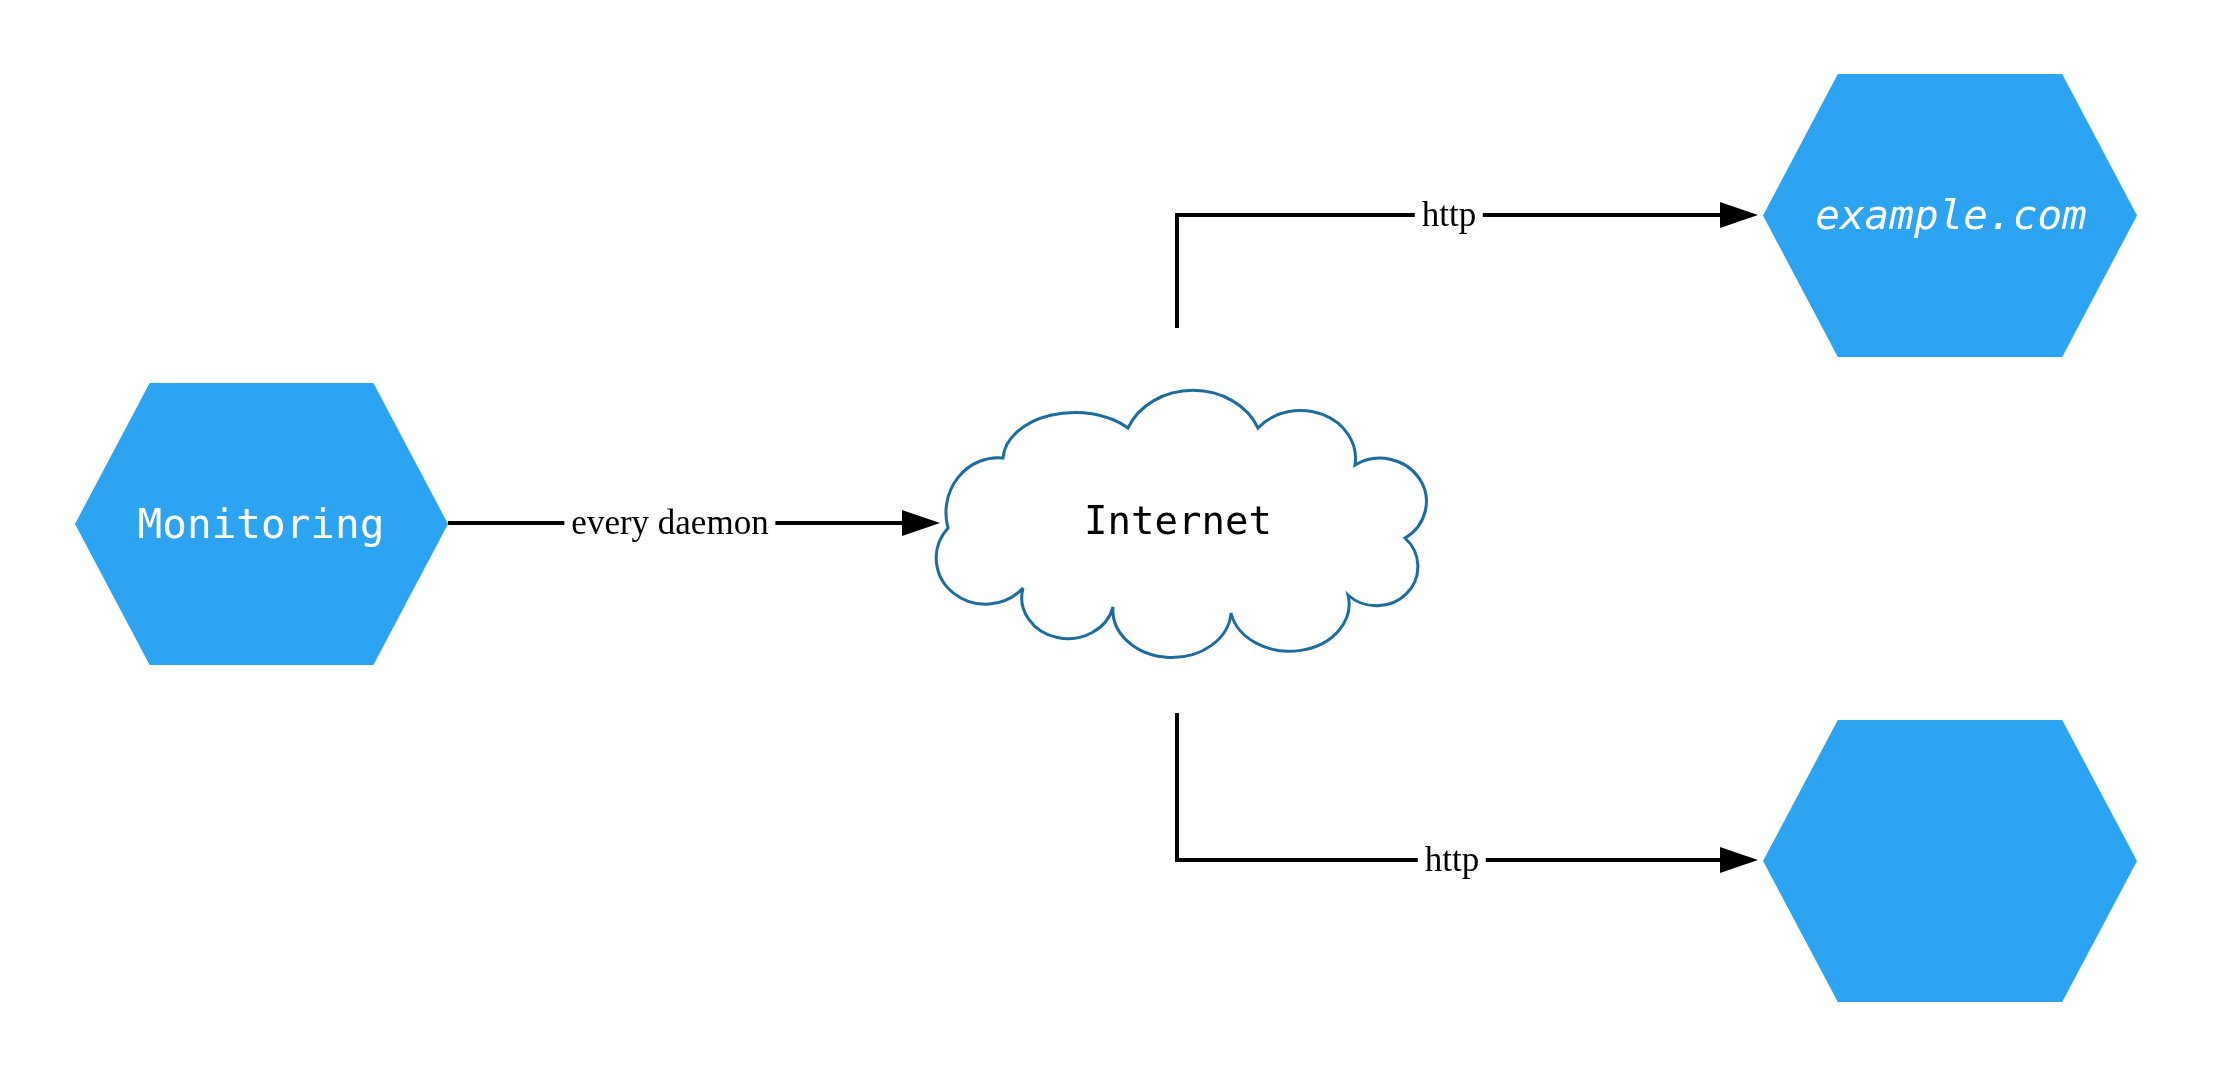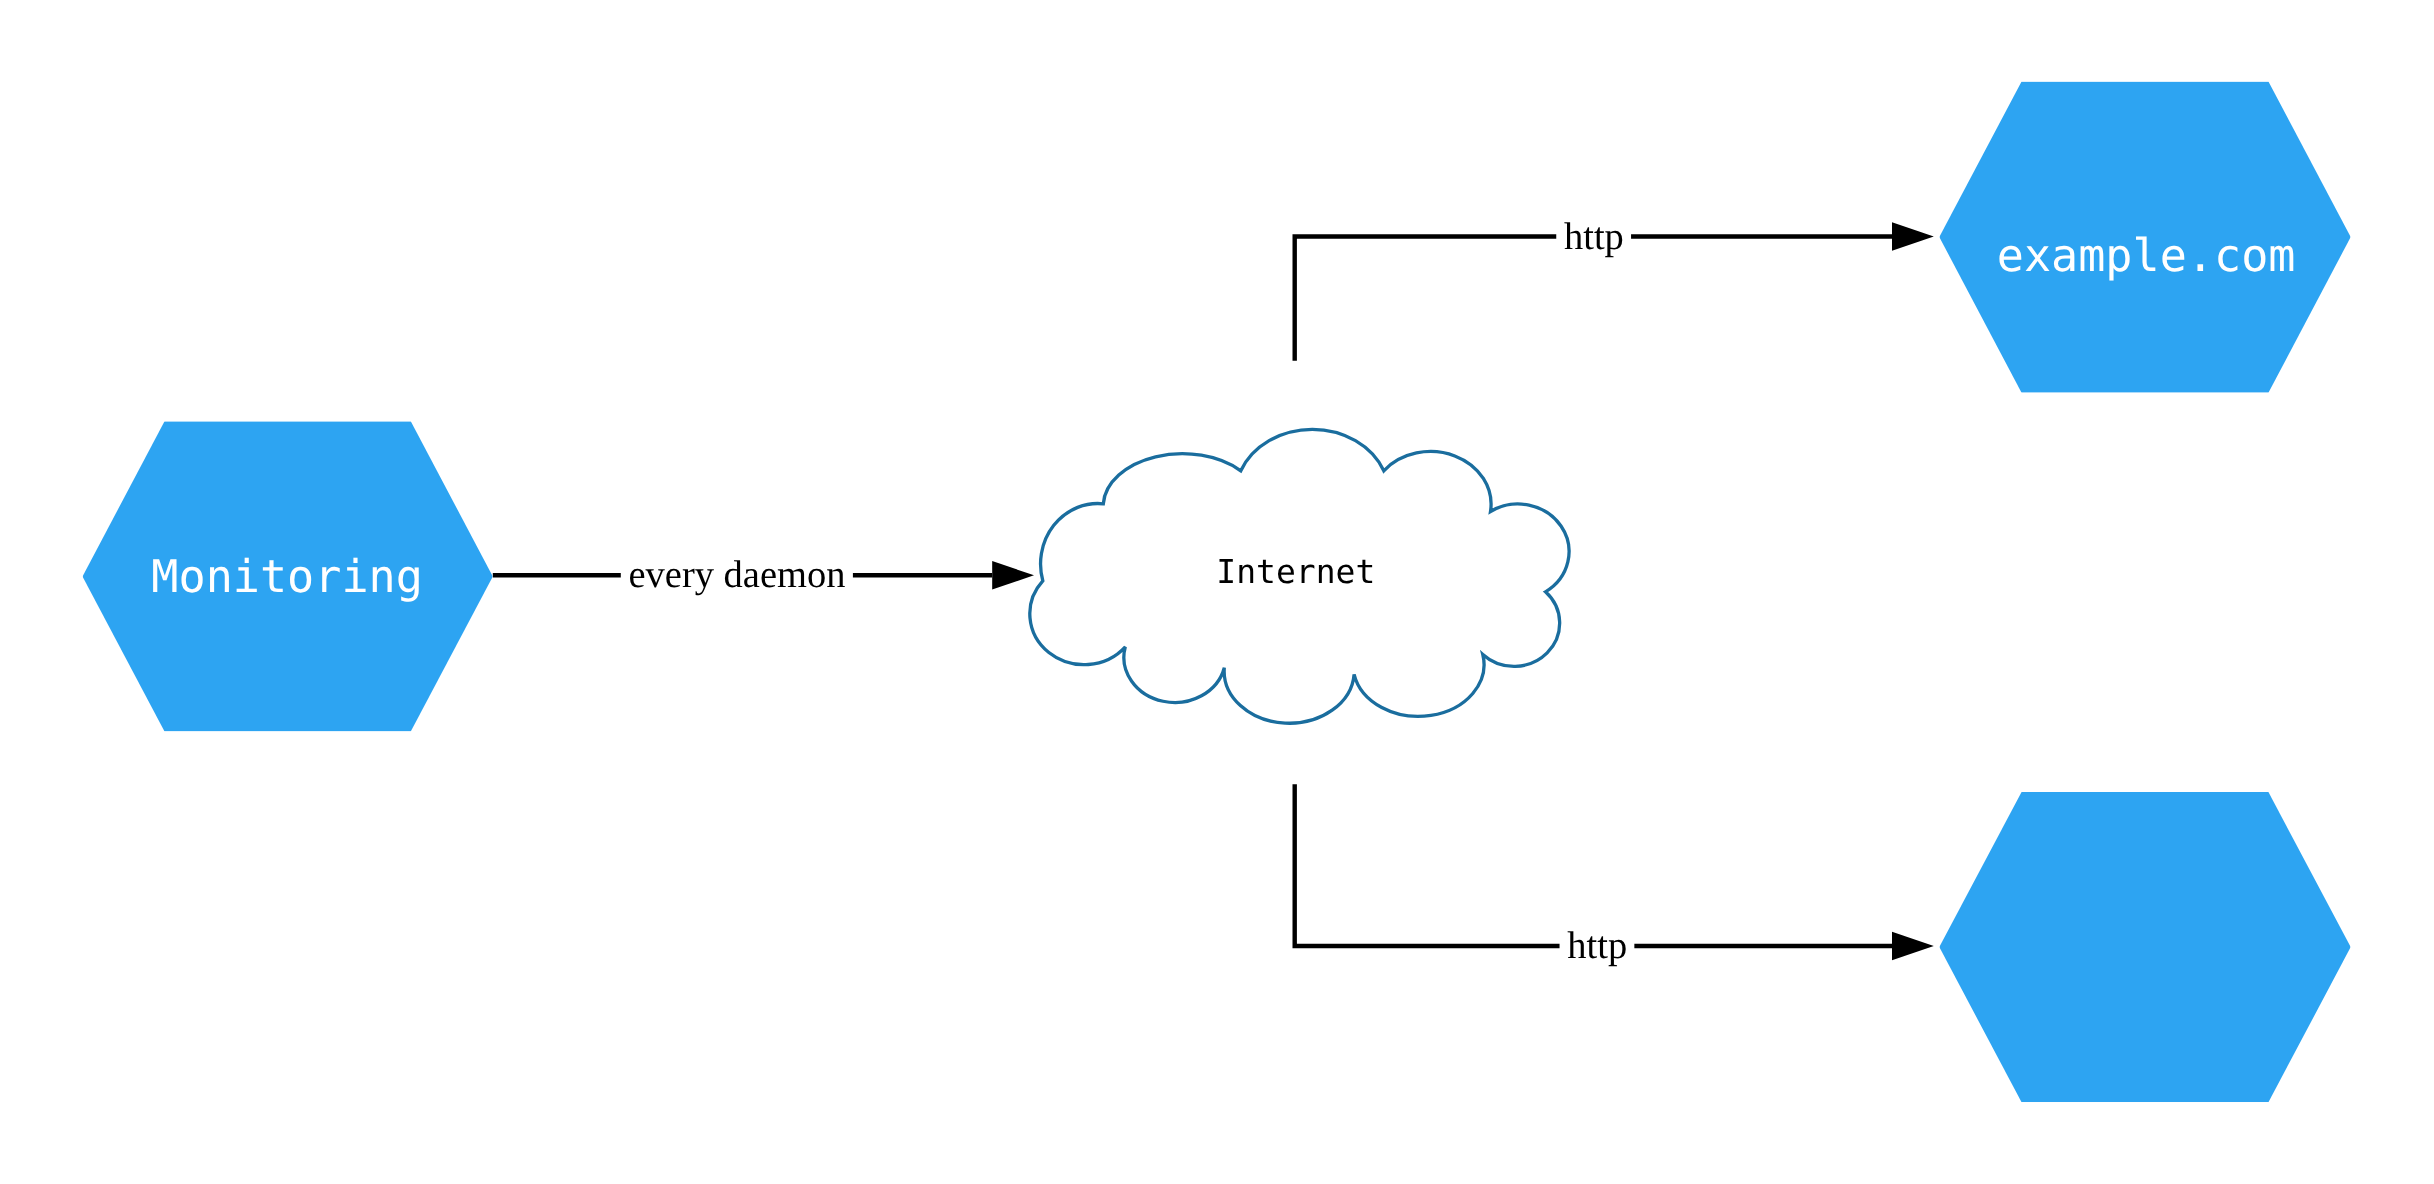--- a/index.html
+++ b/index.html
@@ -110,7 +110,7 @@
 
   <div class="cloud-label" style="left:1178px; top:521px;">Internet</div>
 
-  <div class="node-label" style="left:1951px; top:232px;">example.com</div>
+  <div class="node-label" style="left:1951px; top:215px;font-style:italic;">example.com</div>
 
 
   <div class="edge-label" style="left:670px; top:523px;">every daemon</div>

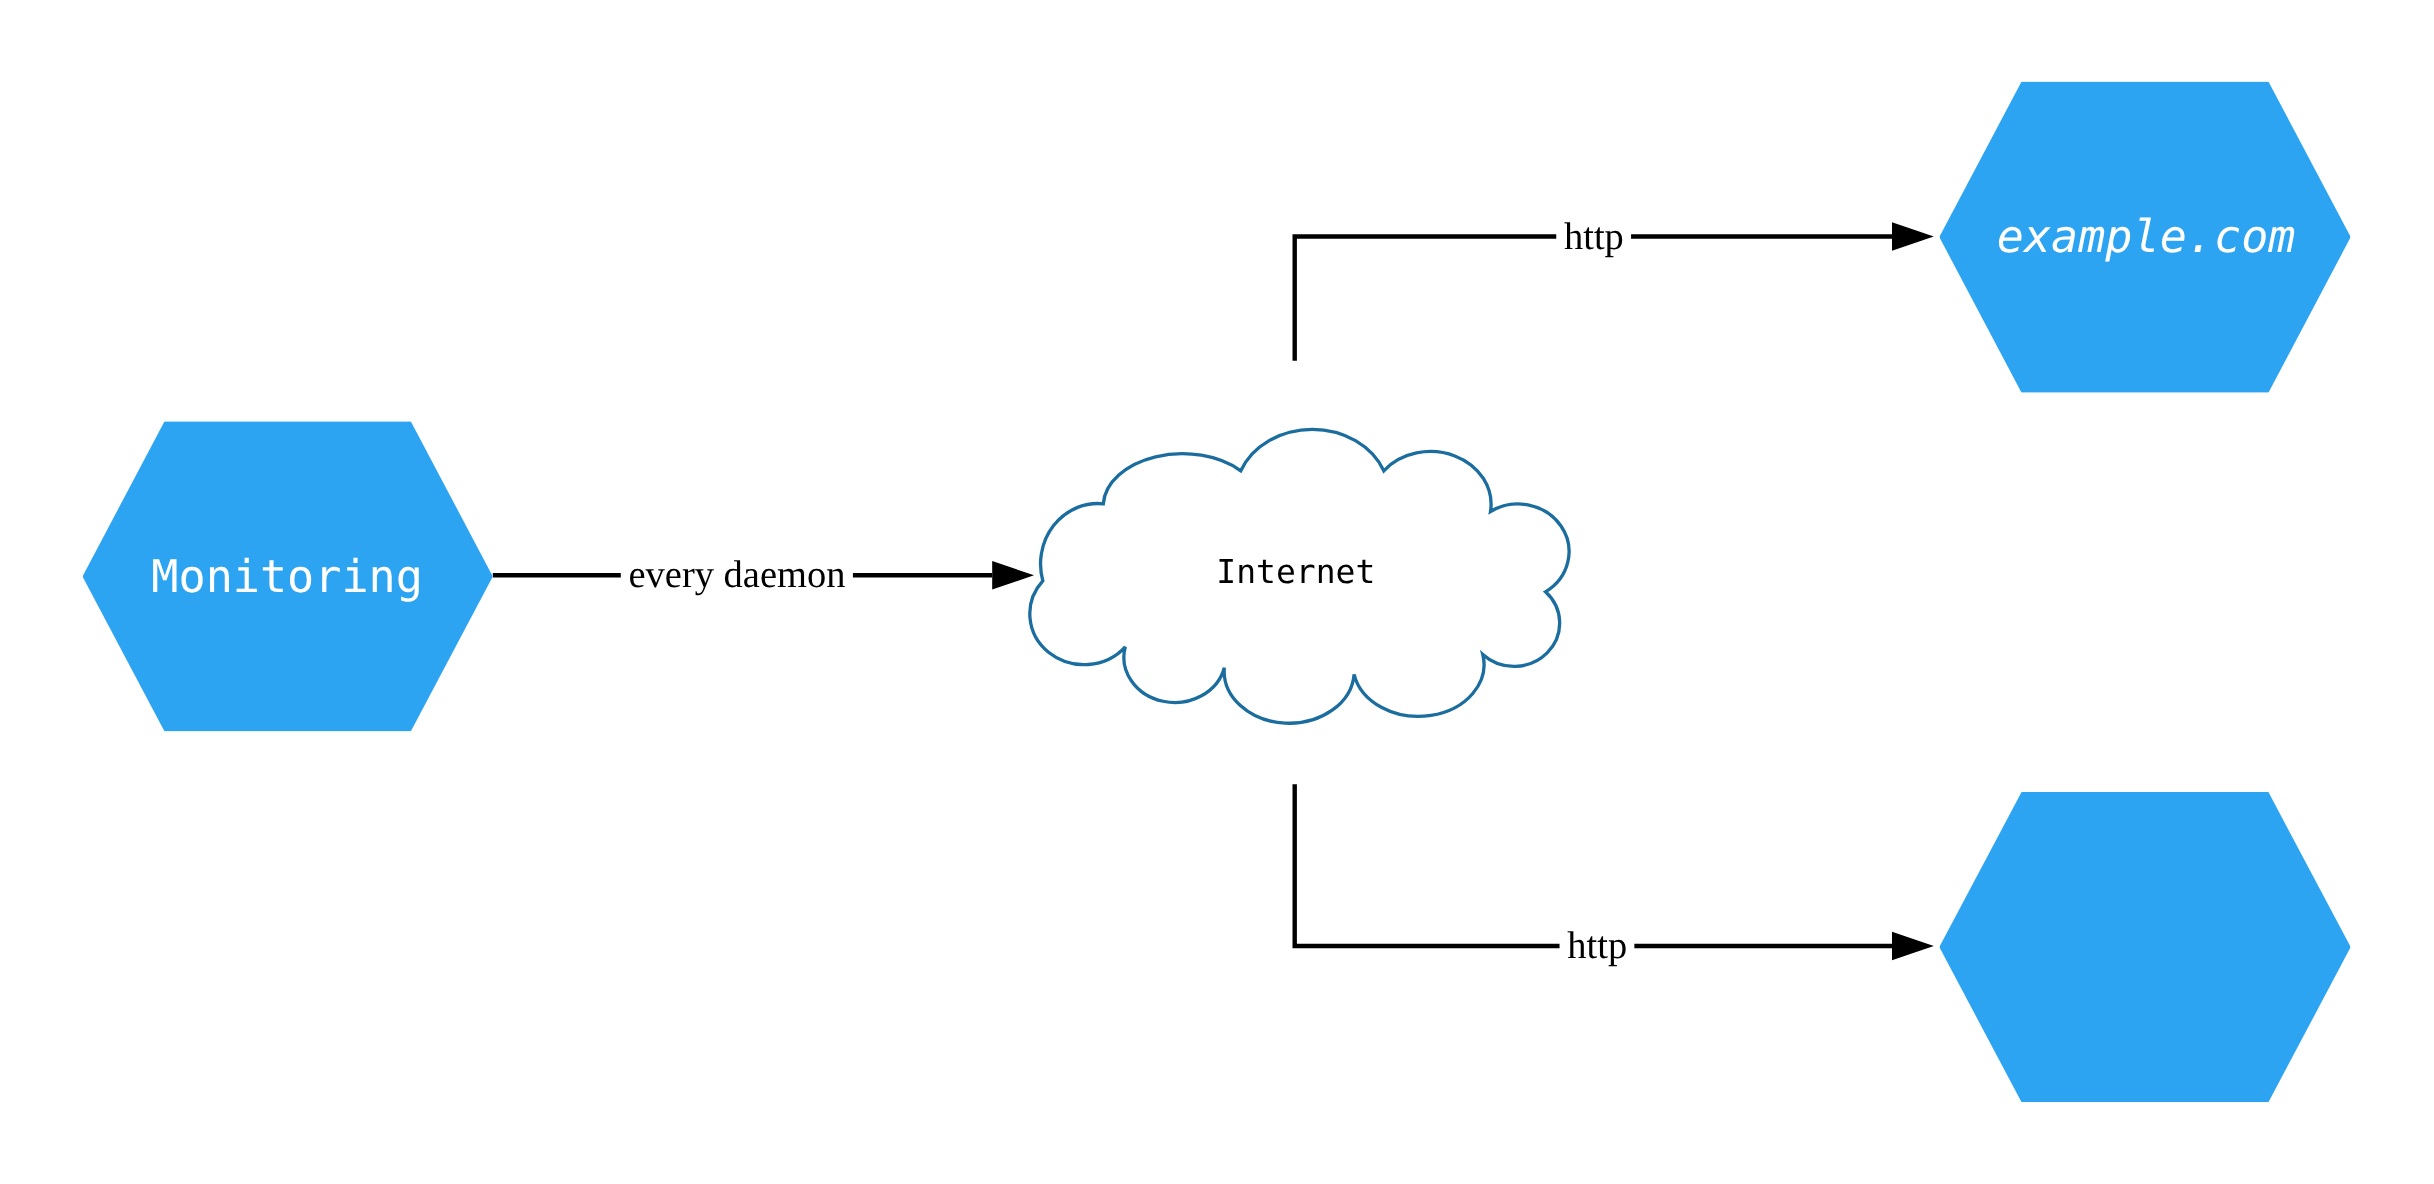--- a/index.html
+++ b/index.html
@@ -54,7 +54,7 @@
     position: absolute;
     transform: translate(-50%, -50%);
     color: var(--cloud-text, #000000);
-    font-size: 30px;
+    font-size: 39px;
     line-height: 46px;
     white-space: nowrap;
   }

